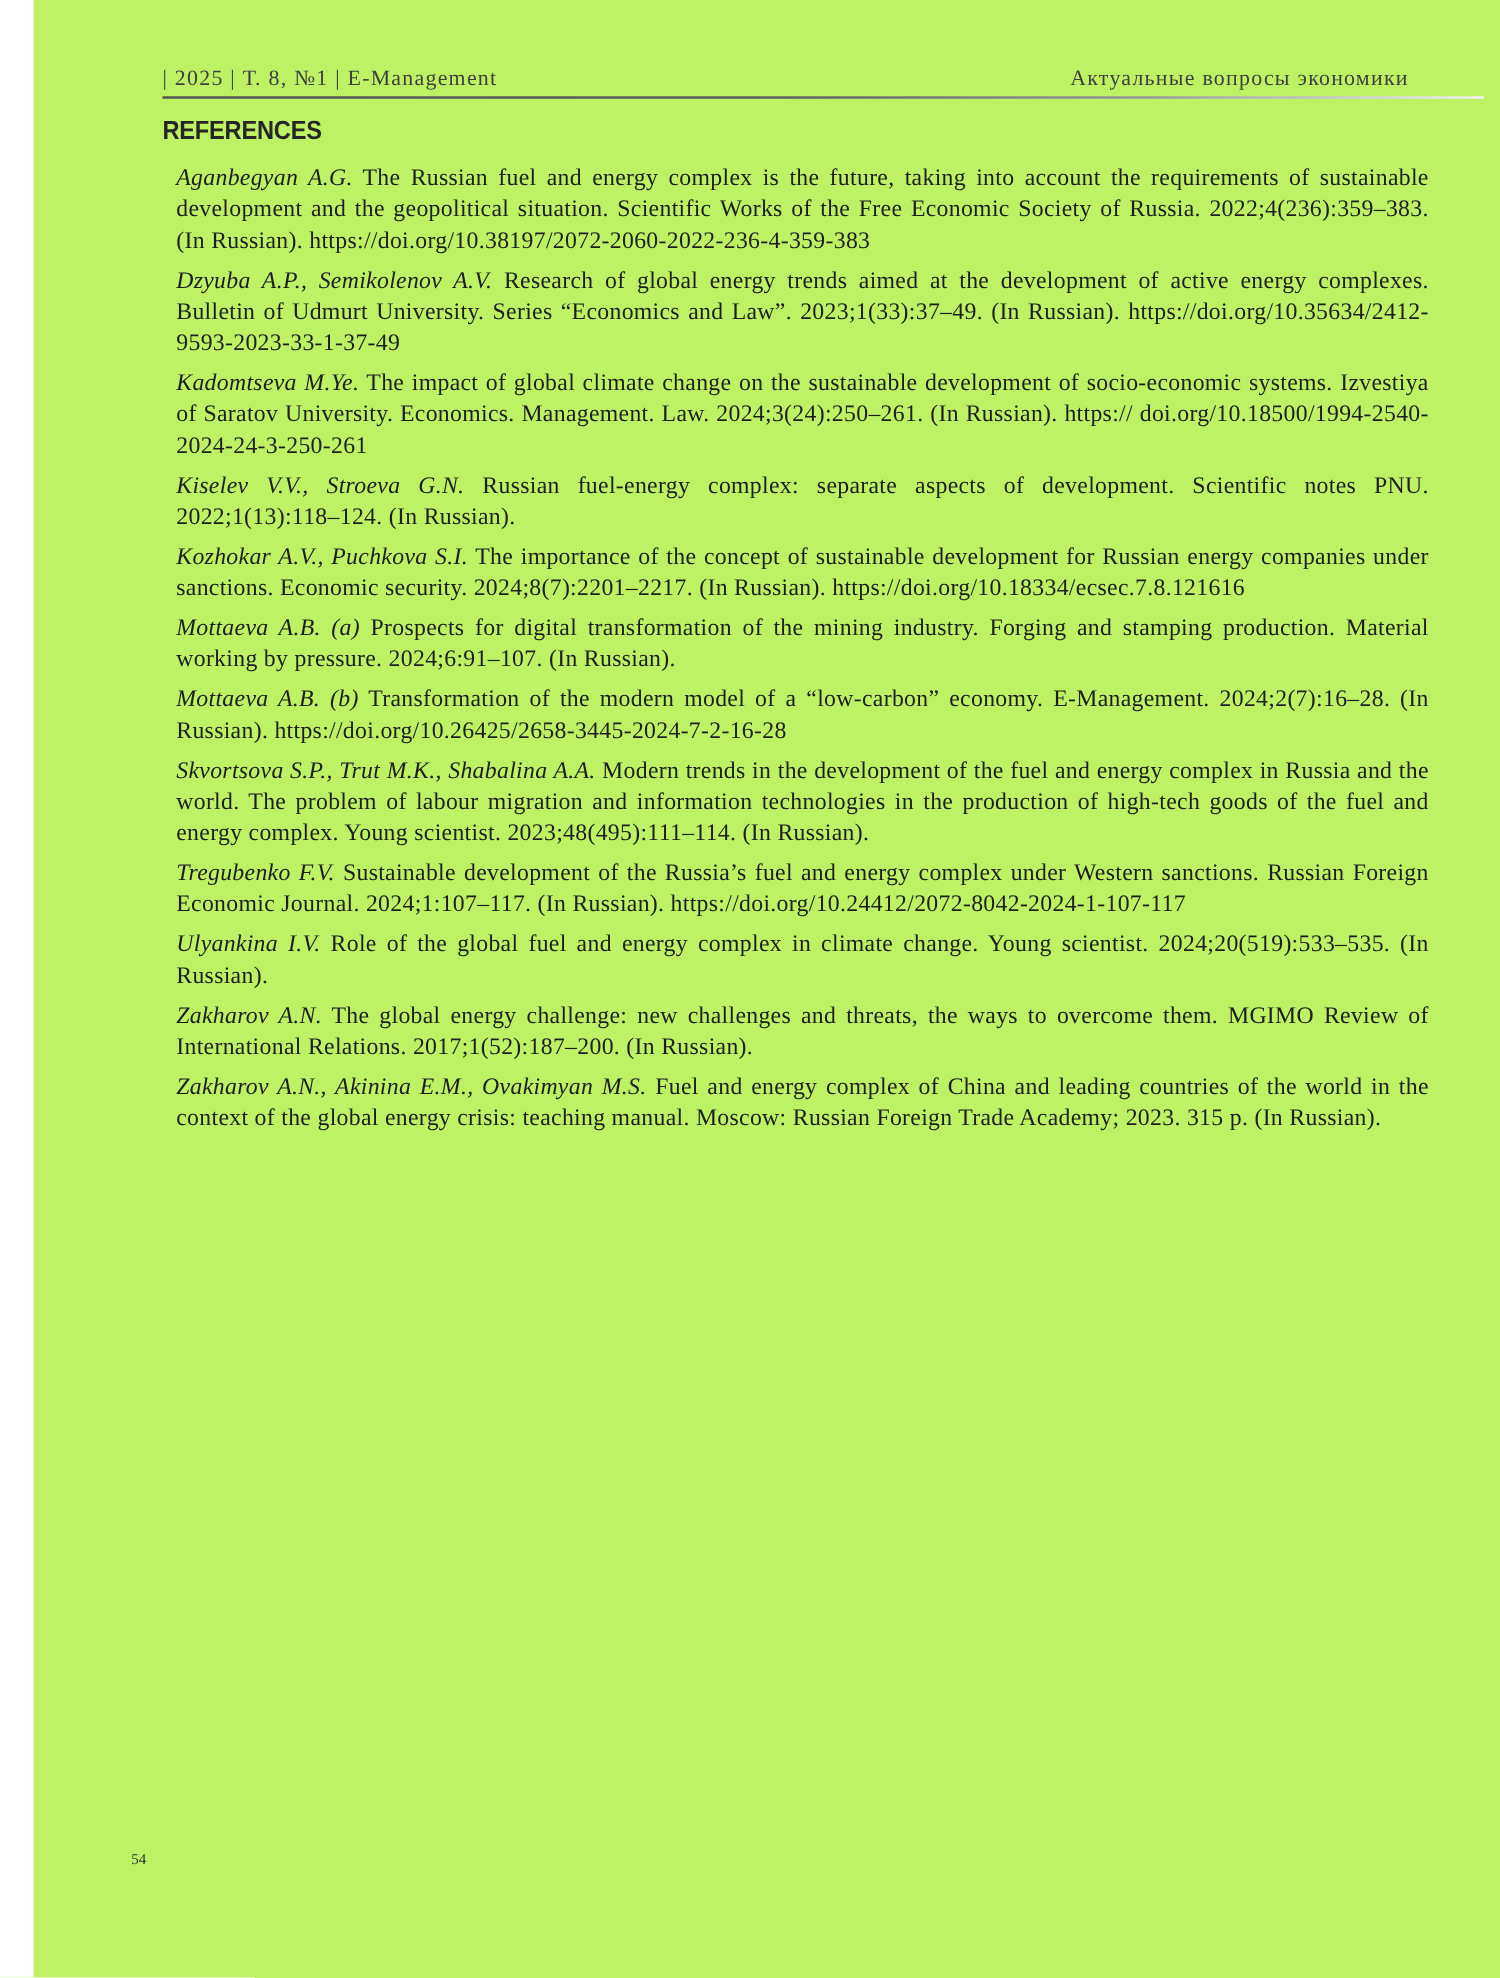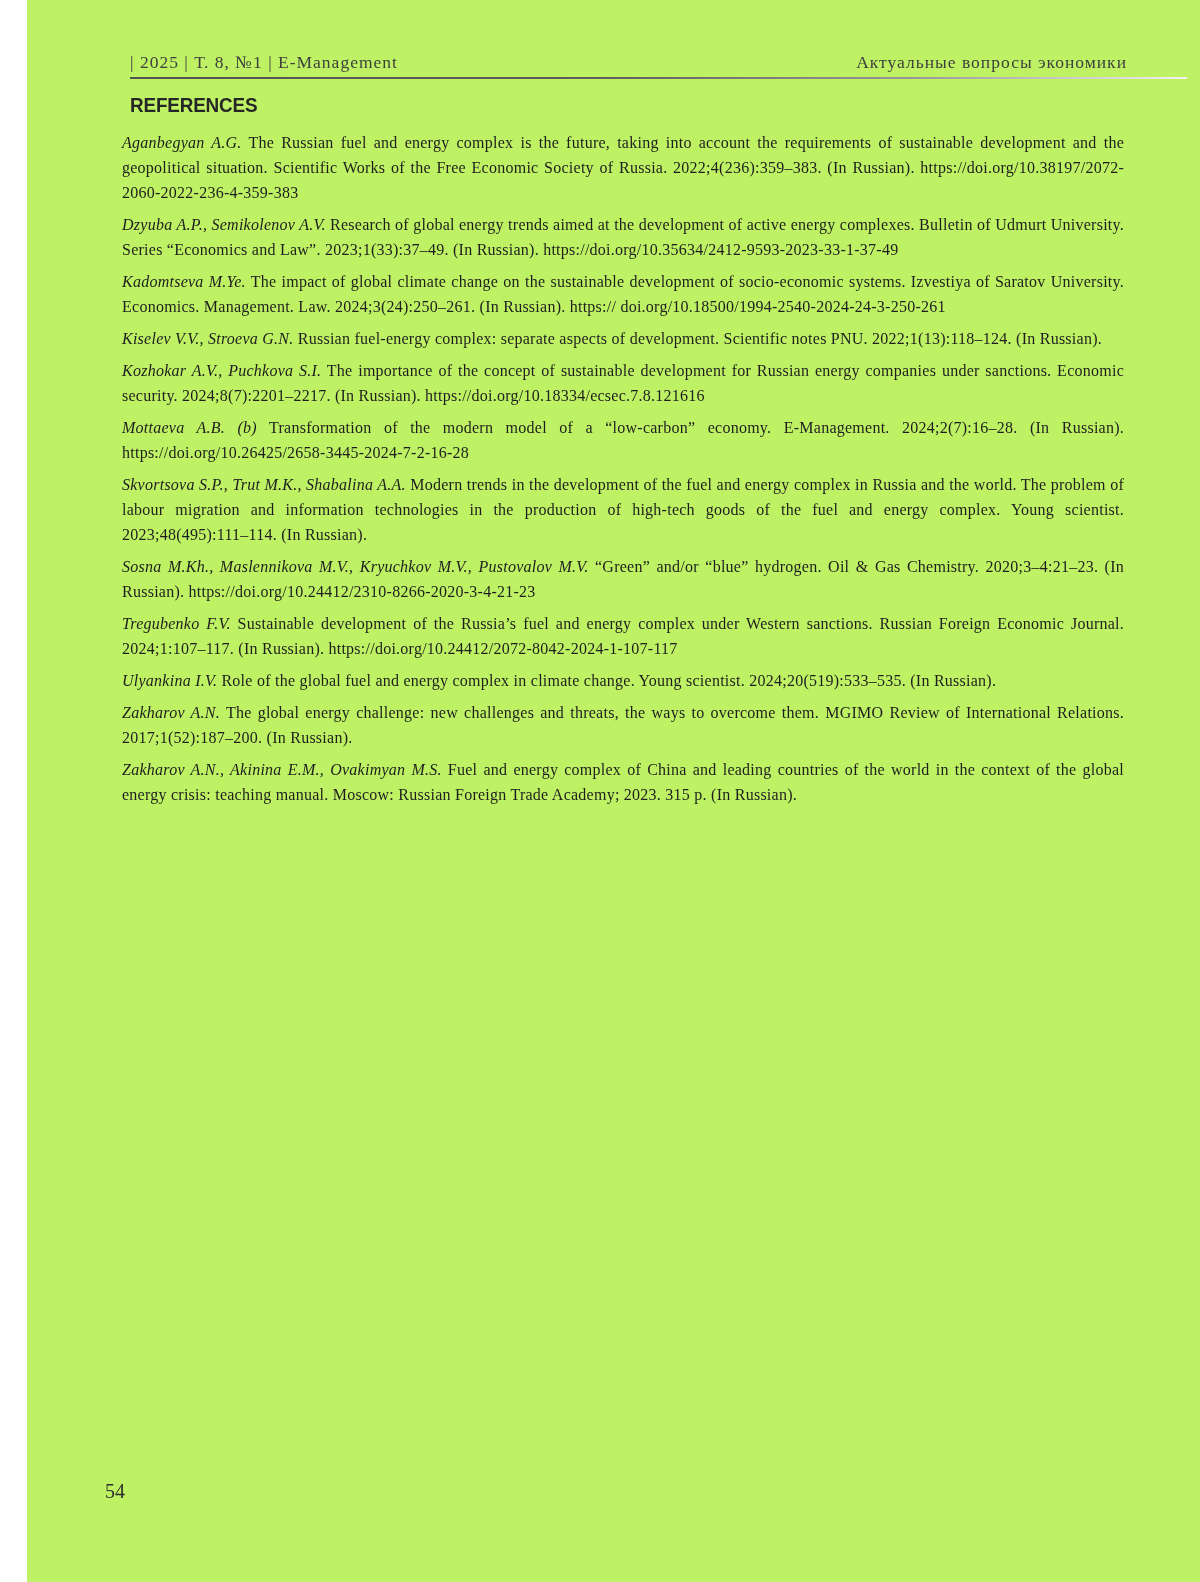--- a/index.html
+++ b/index.html
@@ -53,10 +53,10 @@
   }
   .refs {
     position: absolute;
-    left: 95px;
+    left: 114px;
     top: 130px;
     width: 1002px;
-    font-size: 16px;
+    font-size: 19px;
     line-height: 25px;
     letter-spacing: 0.25px;
     text-align: justify;

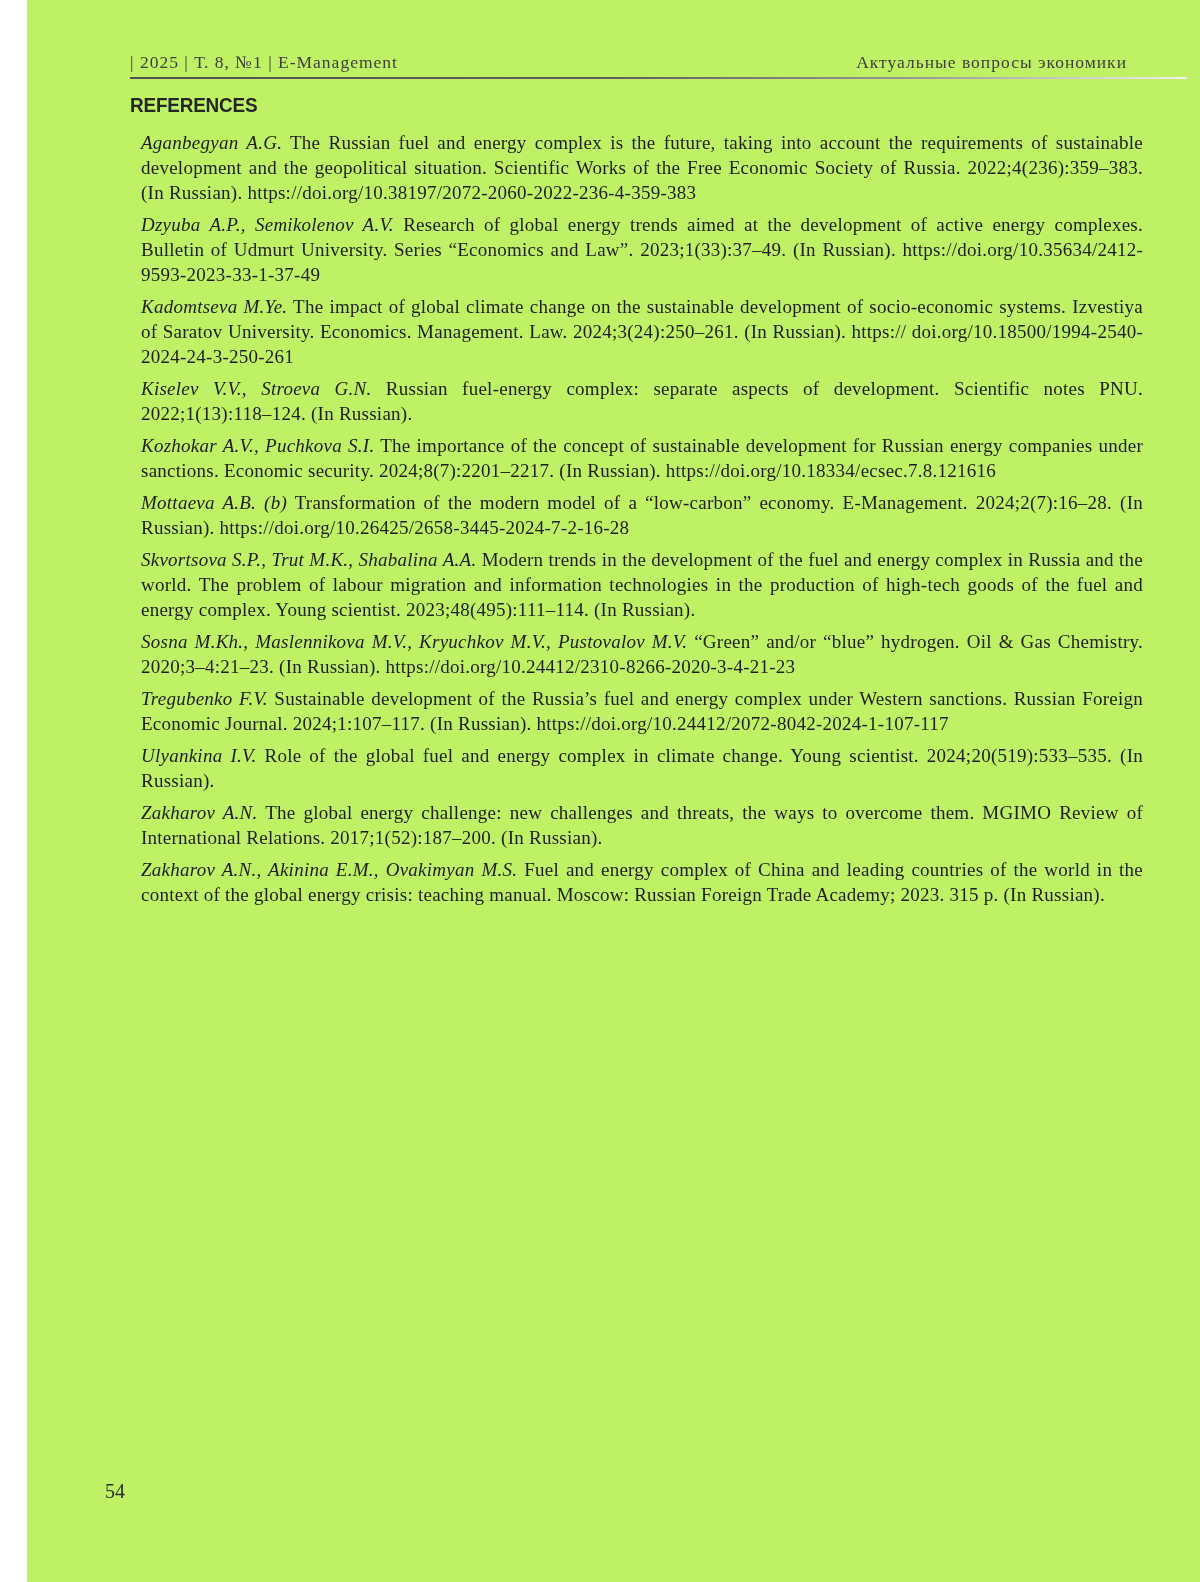--- a/index.html
+++ b/index.html
@@ -96,6 +96,7 @@
     <p class="ref"><span class="authors">Kadomtseva M.Ye.</span> <span class="ref-text">The impact of global climate change on the sustainable development of socio-economic systems. Izvestiya of Saratov University. Economics. Management. Law. 2024;3(24):250–261. (In Russian). https:// doi.org/10.18500/1994-2540-2024-24-3-250-261</span></p>
     <p class="ref"><span class="authors">Kiselev V.V., Stroeva G.N.</span> <span class="ref-text">Russian fuel-energy complex: separate aspects of development. Scientific notes PNU. 2022;1(13):118–124. (In Russian).</span></p>
     <p class="ref"><span class="authors">Kozhokar A.V., Puchkova S.I.</span> <span class="ref-text">The importance of the concept of sustainable development for Russian energy companies under sanctions. Economic security. 2024;8(7):2201–2217. (In Russian). https://doi.org/10.18334/ecsec.7.8.121616</span></p>
+    <p class="ref"><span class="authors">Mottaeva A.B. (a)</span> <span class="ref-text">Prospects for digital transformation of the mining industry. Forging and stamping production. Material working by pressure. 2024;6:91–107. (In Russian).</span></p>
     <p class="ref"><span class="authors">Mottaeva A.B. (b)</span> <span class="ref-text">Transformation of the modern model of a “low-carbon” economy. E-Management. 2024;2(7):16–28. (In Russian). https://doi.org/10.26425/2658-3445-2024-7-2-16-28</span></p>
     <p class="ref"><span class="authors">Skvortsova S.P., Trut M.K., Shabalina A.A.</span> <span class="ref-text">Modern trends in the development of the fuel and energy complex in Russia and the world. The problem of labour migration and information technologies in the production of high-tech goods of the fuel and energy complex. Young scientist. 2023;48(495):111–114. (In Russian).</span></p>
     <p class="ref"><span class="authors">Sosna M.Kh., Maslennikova M.V., Kryuchkov M.V., Pustovalov M.V.</span> <span class="ref-text">“Green” and/or “blue” hydrogen. Oil &amp; Gas Chemistry. 2020;3–4:21–23. (In Russian). https://doi.org/10.24412/2310-8266-2020-3-4-21-23</span></p>

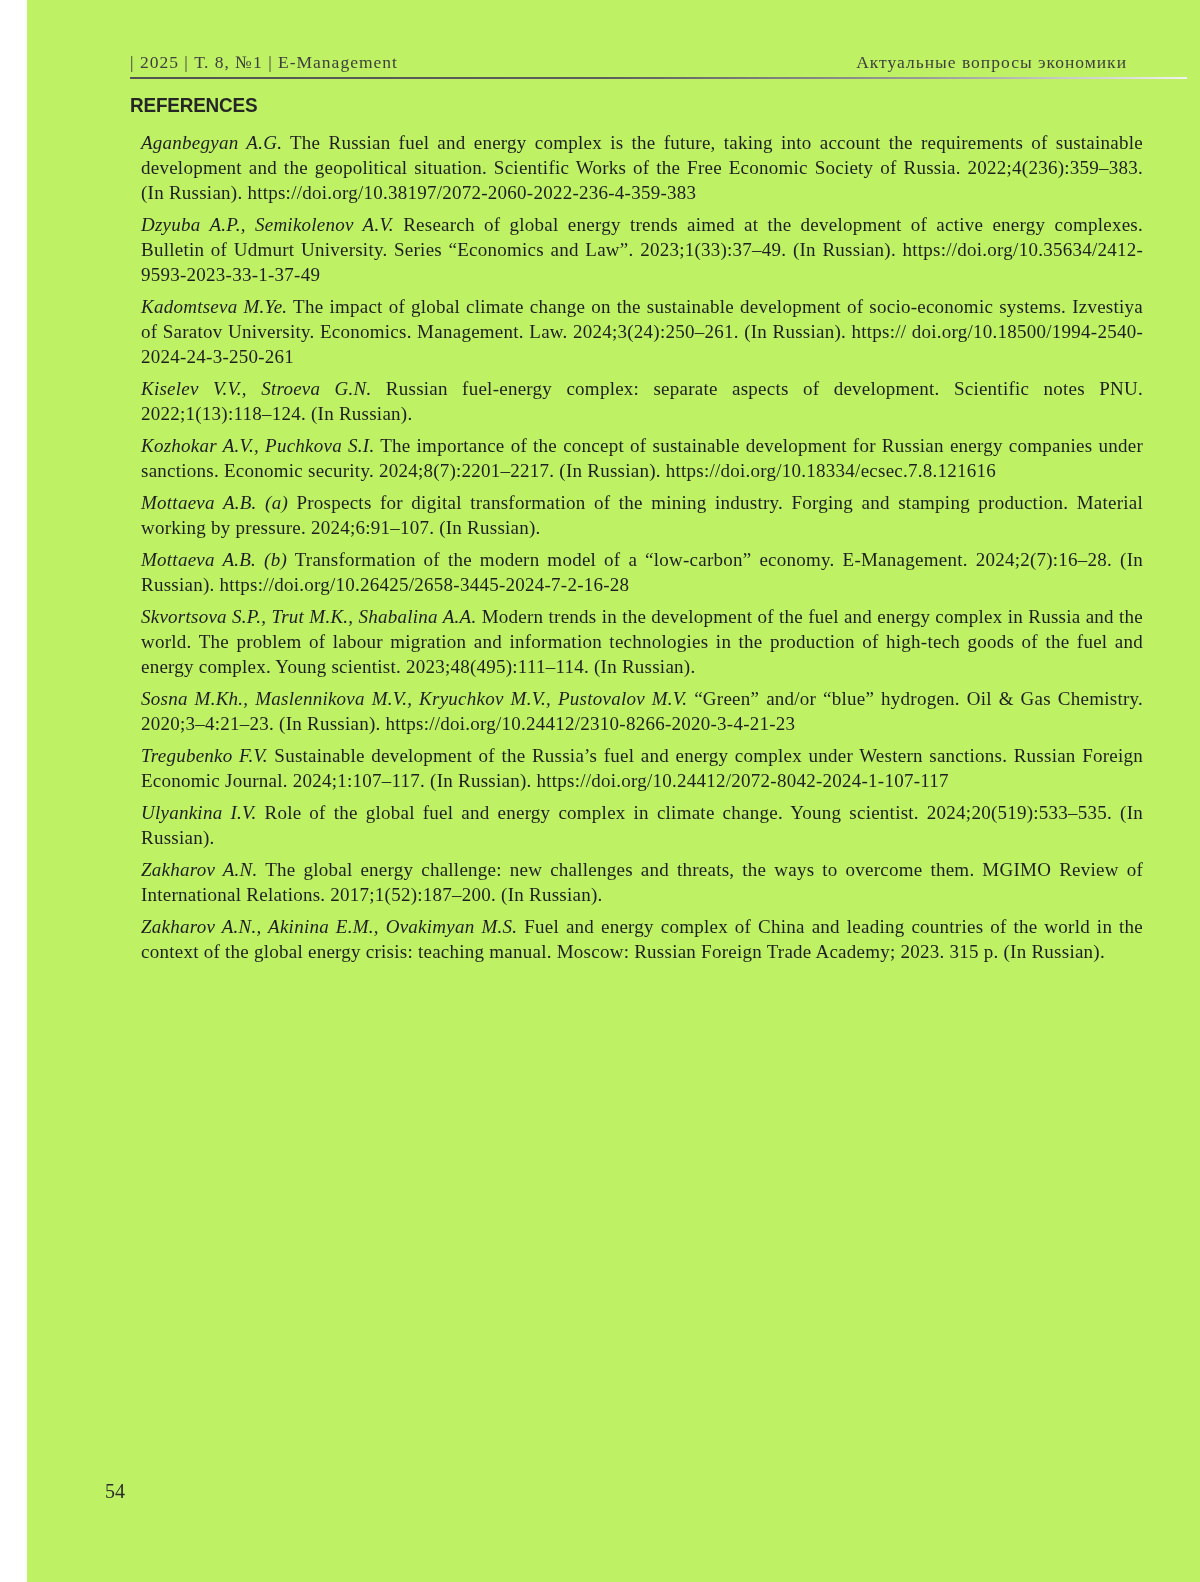--- a/index.html
+++ b/index.html
@@ -99,7 +99,6 @@
     <p class="ref"><span class="authors">Mottaeva A.B. (a)</span> <span class="ref-text">Prospects for digital transformation of the mining industry. Forging and stamping production. Material working by pressure. 2024;6:91–107. (In Russian).</span></p>
     <p class="ref"><span class="authors">Mottaeva A.B. (b)</span> <span class="ref-text">Transformation of the modern model of a “low-carbon” economy. E-Management. 2024;2(7):16–28. (In Russian). https://doi.org/10.26425/2658-3445-2024-7-2-16-28</span></p>
     <p class="ref"><span class="authors">Skvortsova S.P., Trut M.K., Shabalina A.A.</span> <span class="ref-text">Modern trends in the development of the fuel and energy complex in Russia and the world. The problem of labour migration and information technologies in the production of high-tech goods of the fuel and energy complex. Young scientist. 2023;48(495):111–114. (In Russian).</span></p>
-    <p class="ref"><span class="authors">Sosna M.Kh., Maslennikova M.V., Kryuchkov M.V., Pustovalov M.V.</span> <span class="ref-text">“Green” and/or “blue” hydrogen. Oil &amp; Gas Chemistry. 2020;3–4:21–23. (In Russian). https://doi.org/10.24412/2310-8266-2020-3-4-21-23</span></p>
     <p class="ref"><span class="authors">Tregubenko F.V.</span> <span class="ref-text">Sustainable development of the Russia’s fuel and energy complex under Western sanctions. Russian Foreign Economic Journal. 2024;1:107–117. (In Russian). https://doi.org/10.24412/2072-8042-2024-1-107-117</span></p>
     <p class="ref"><span class="authors">Ulyankina I.V.</span> <span class="ref-text">Role of the global fuel and energy complex in climate change. Young scientist. 2024;20(519):533–535. (In Russian).</span></p>
     <p class="ref"><span class="authors">Zakharov A.N.</span> <span class="ref-text">The global energy challenge: new challenges and threats, the ways to overcome them. MGIMO Review of International Relations. 2017;1(52):187–200. (In Russian).</span></p>

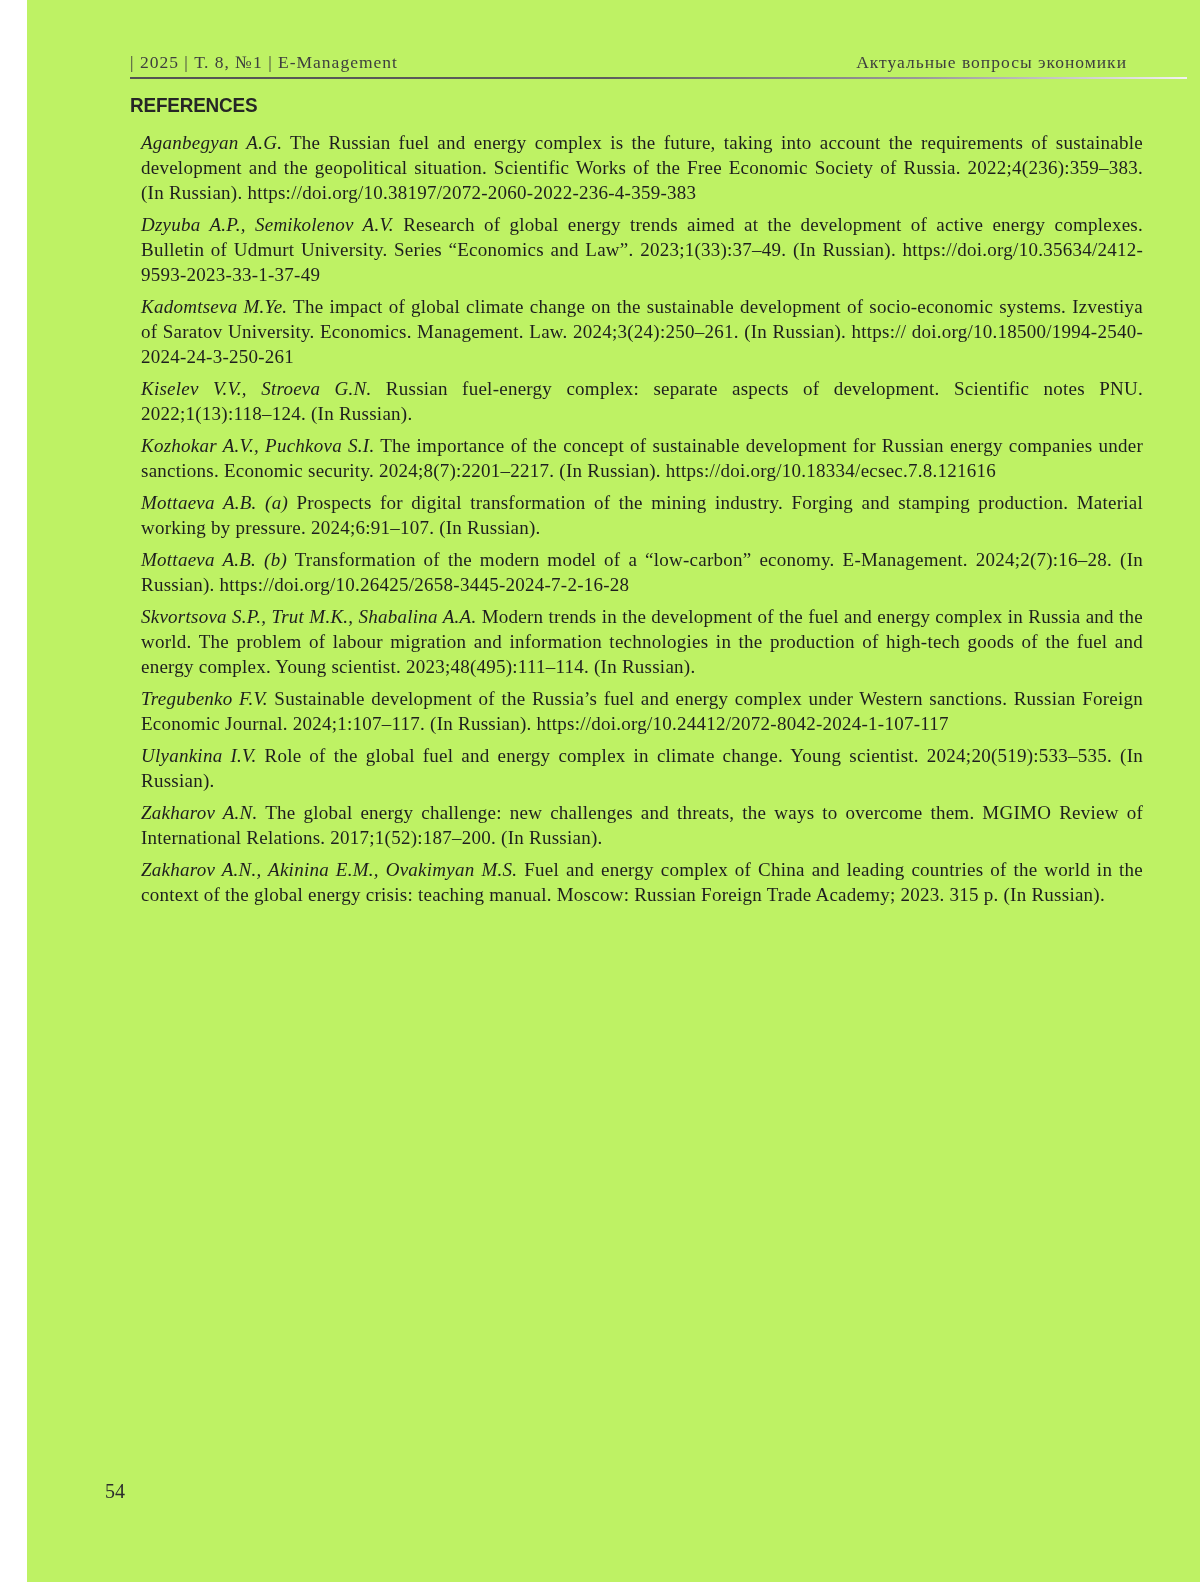--- a/index.html
+++ b/index.html
@@ -72,7 +72,7 @@
     position: absolute;
     left: 78px;
     top: 1480px;
-    font-size: 20px;
+    font-size: 12px;
     color: #2c2c2c;
   }
 </style>

